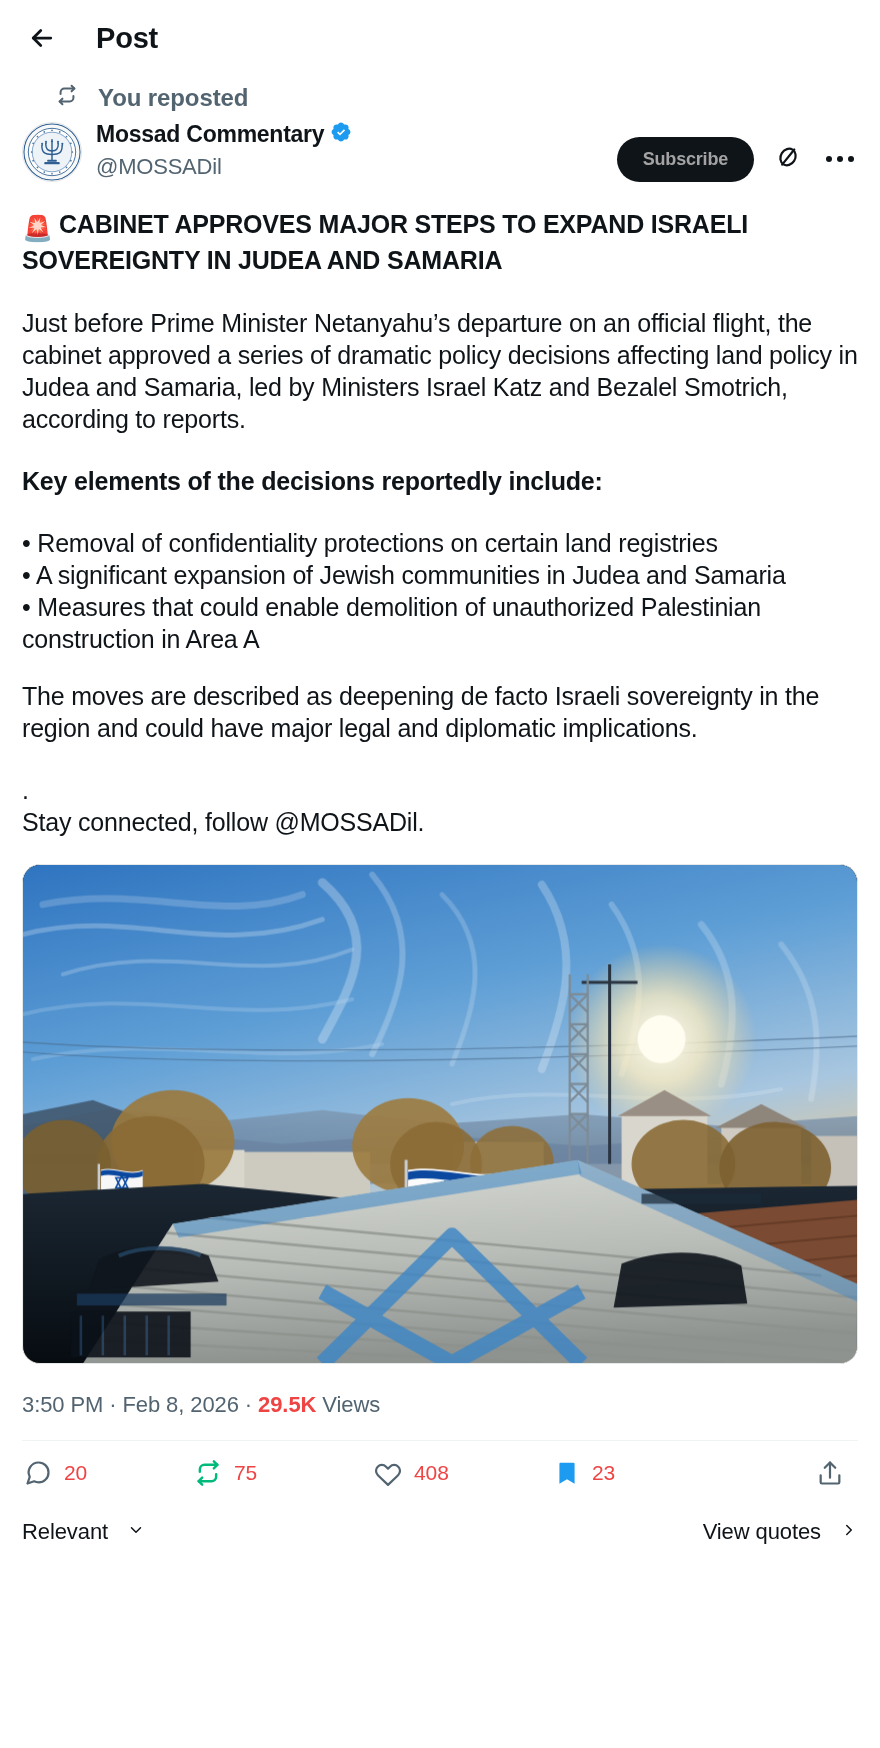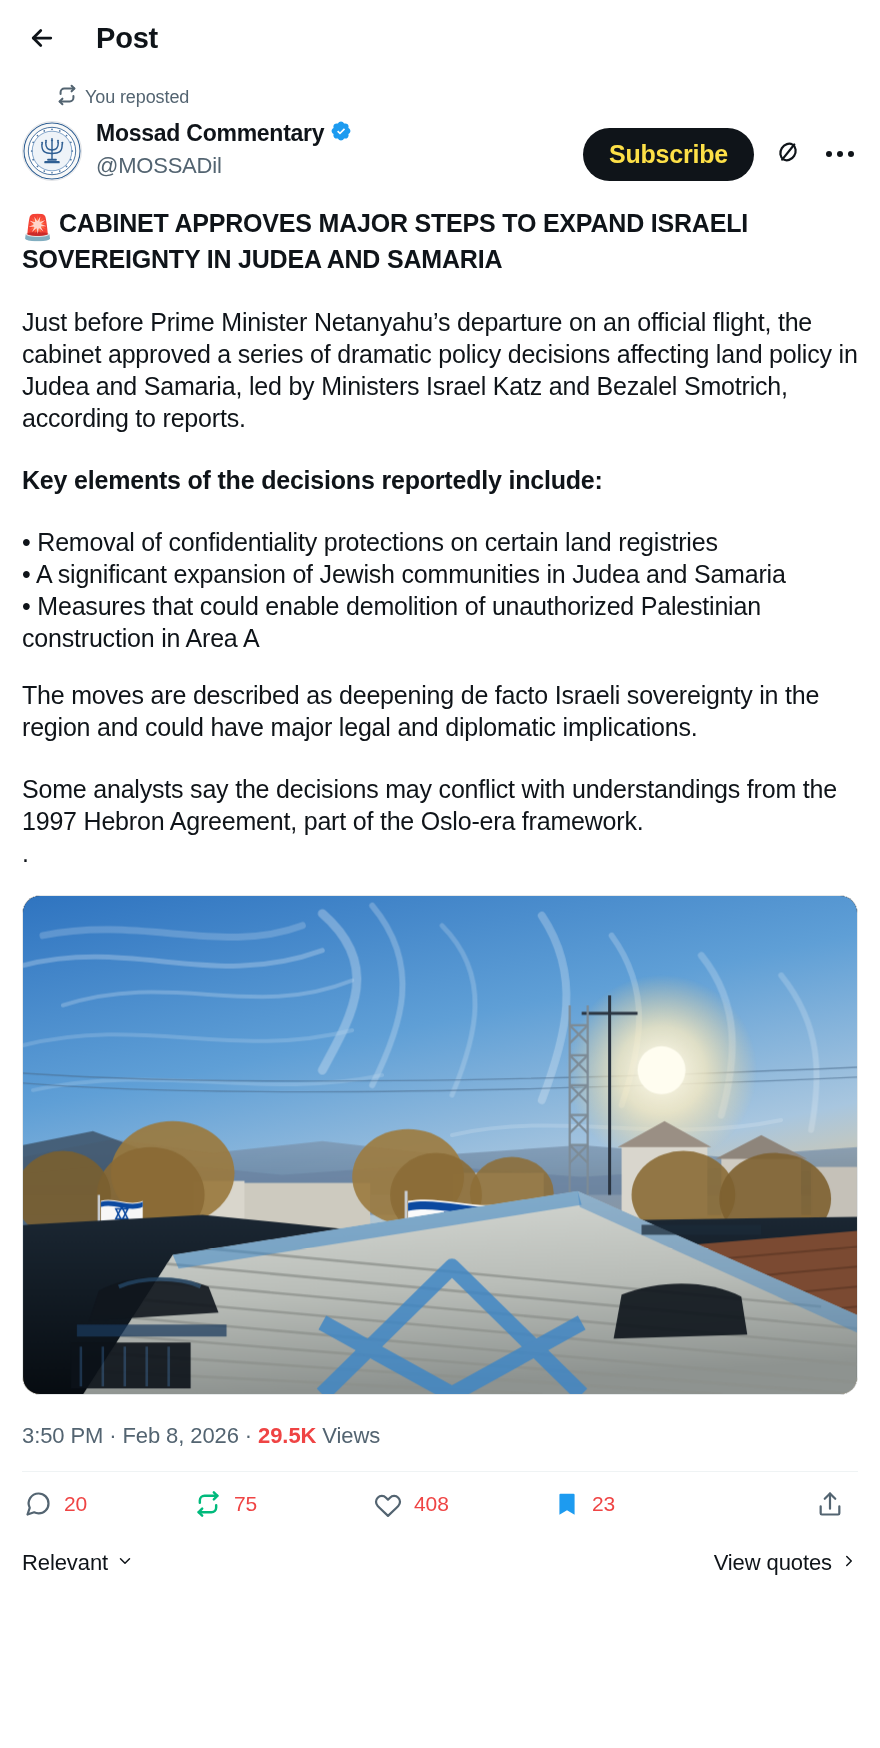--- a/index.html
+++ b/index.html
@@ -41,10 +41,10 @@
   .repost-line {
     display: flex;
     align-items: center;
-    gap: 7px;
+    gap: 20px;
     padding: 8px 0 6px 56px;
-    font-size: 18px;
-    font-weight: normal;
+    font-size: 24px;
+    font-weight: bold;
     color: #536471;
     letter-spacing: -0.1px;
   }

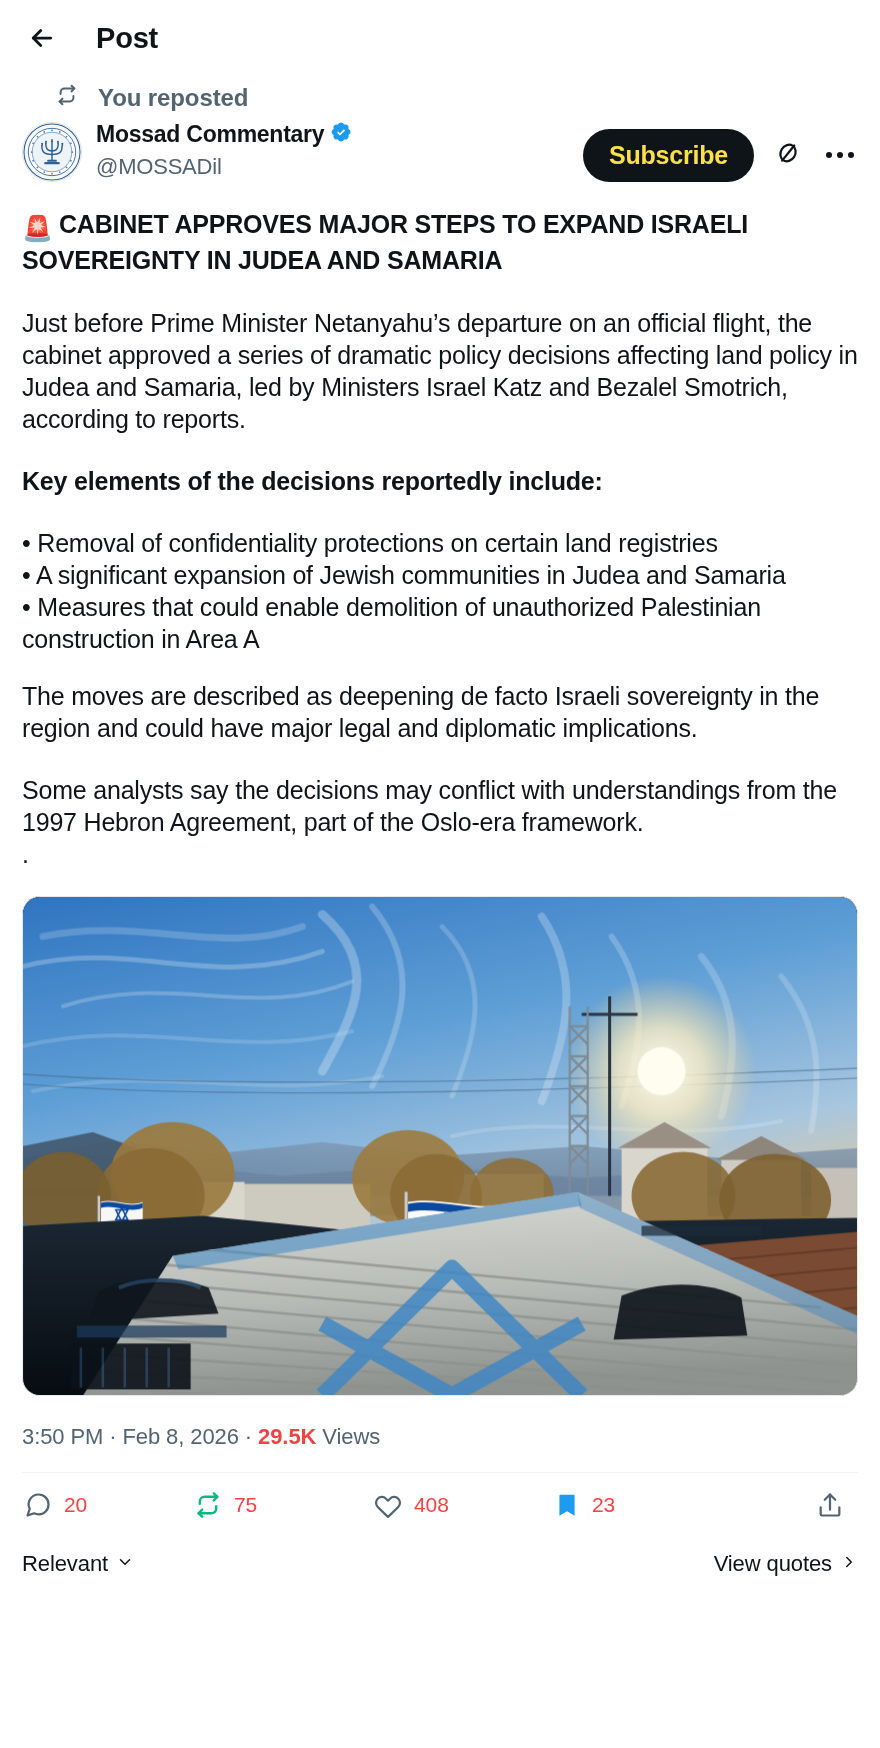--- a/index.html
+++ b/index.html
@@ -95,11 +95,11 @@
   }
   .subscribe-btn {
     background: #0f1419;
-    color: #fde047;
+    color: #a3a3a3;
     border: none;
     border-radius: 999px;
     font-family: inherit;
-    font-size: 25px;
+    font-size: 18px;
     font-weight: bold;
     letter-spacing: -0.2px;
     padding: 12px 26px;

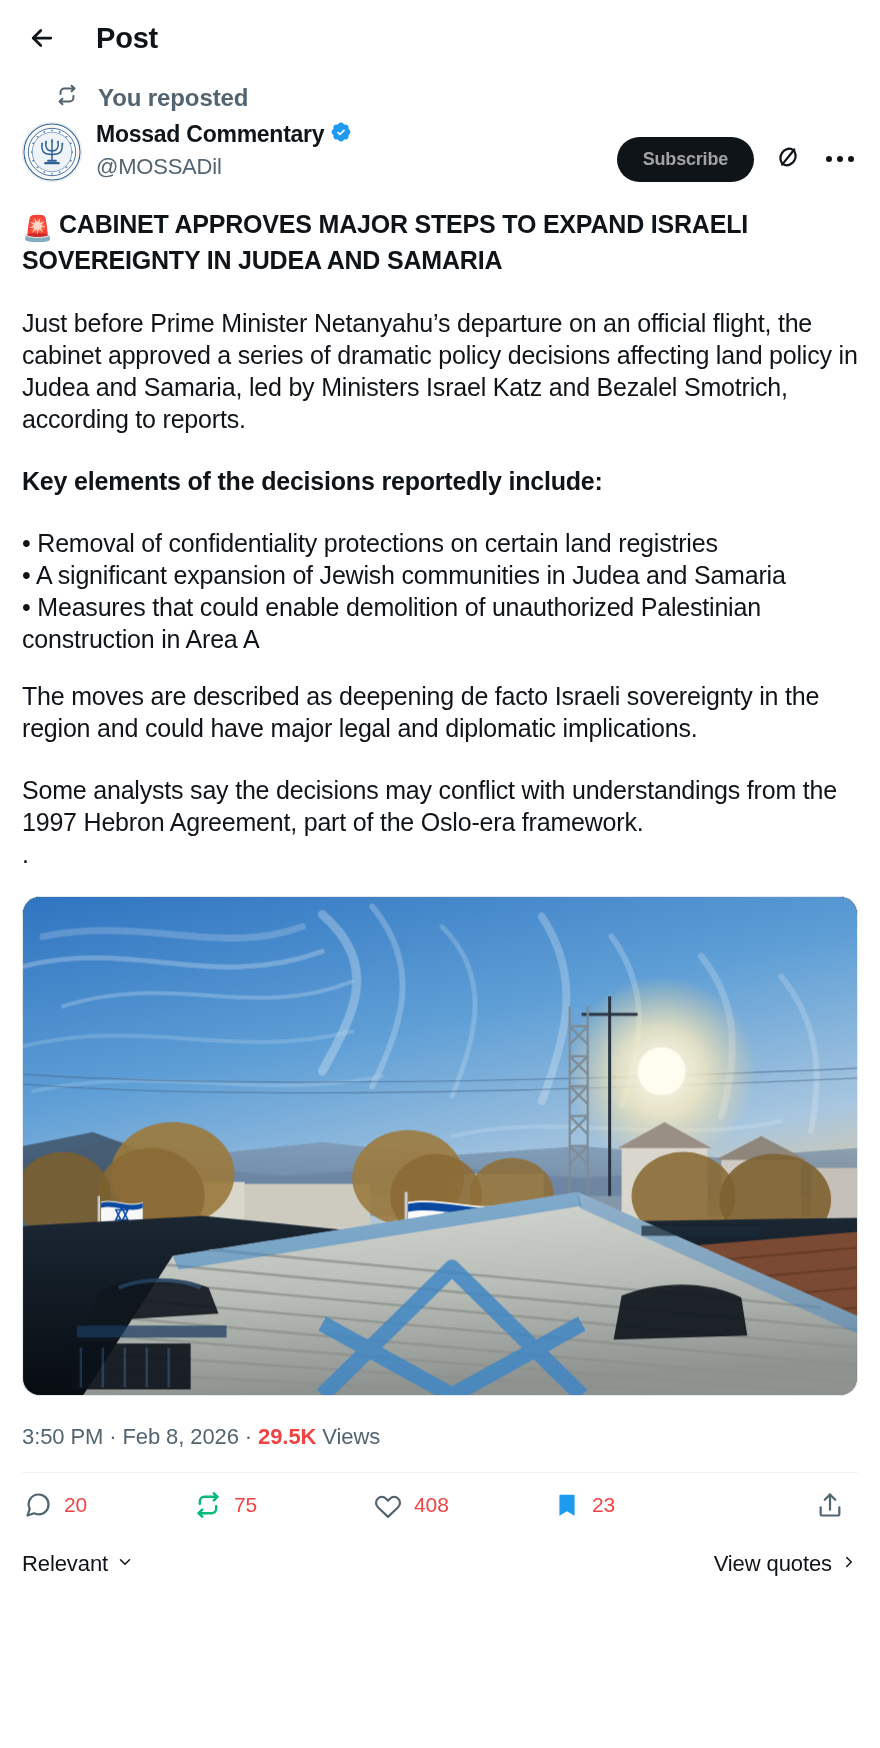--- a/index.html
+++ b/index.html
@@ -339,7 +339,6 @@
 
   <p class="para">The moves are described as deepening de facto Israeli sovereignty in the region and could have major legal and diplomatic implications.</p>
 
-  <p class="para tight">Some analysts say the decisions may conflict with understandings from the 1997 Hebron Agreement, part of the Oslo-era framework.</p>
   <div class="dot-line">.</div>
 </div>
 

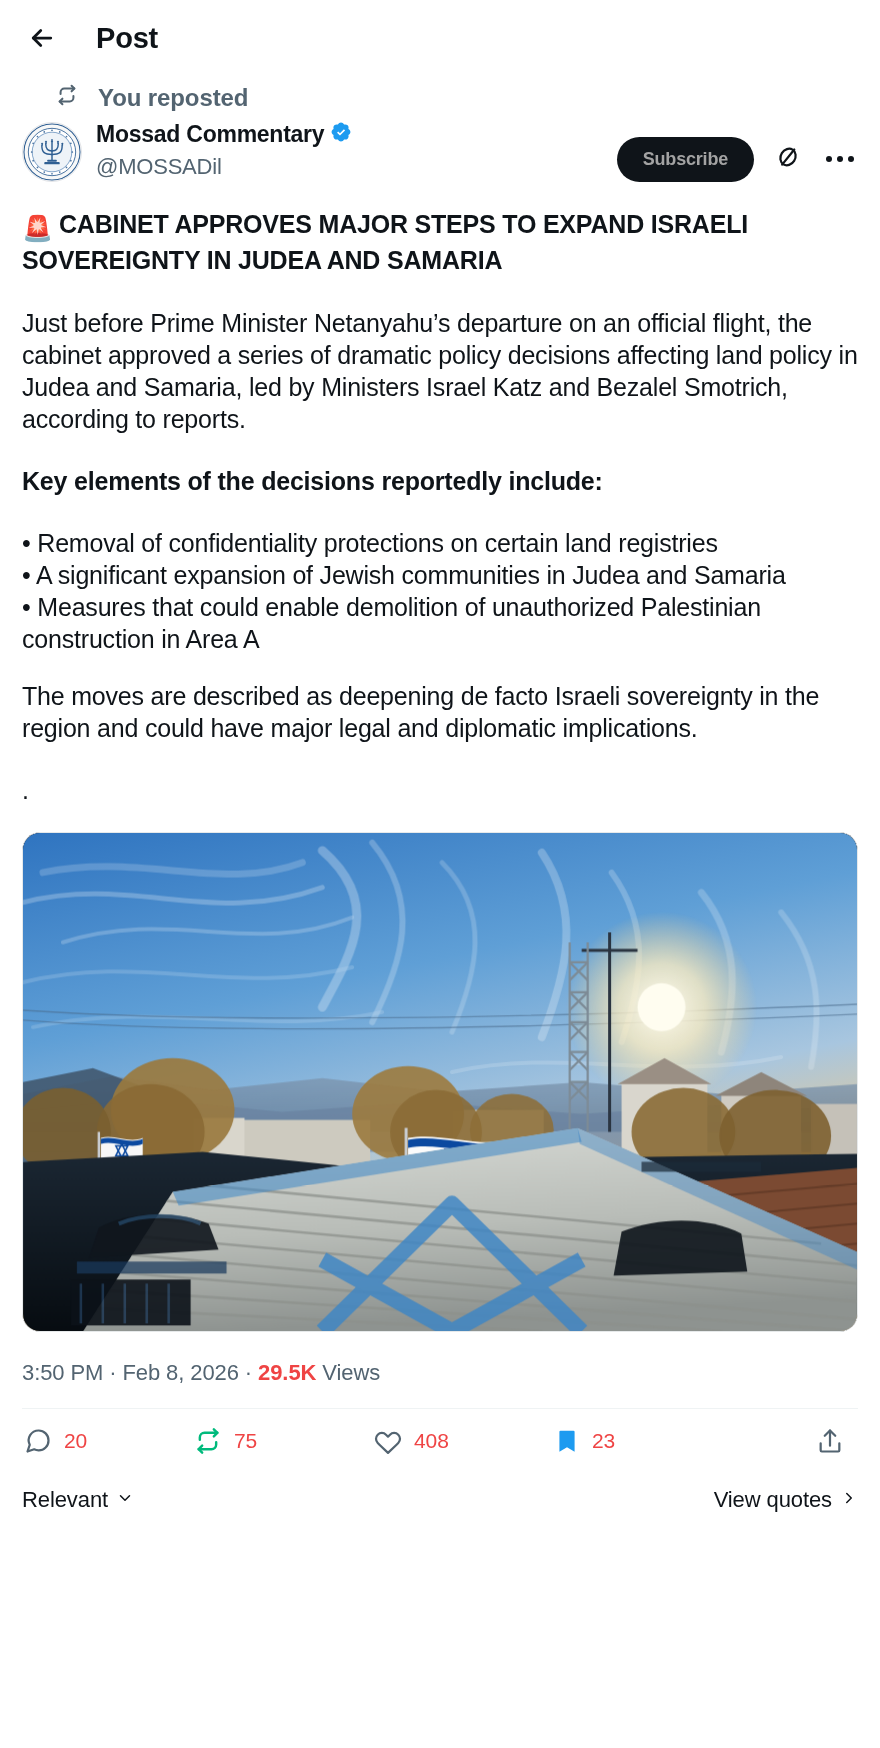--- a/index.html
+++ b/index.html
@@ -340,6 +340,7 @@
   <p class="para">The moves are described as deepening de facto Israeli sovereignty in the region and could have major legal and diplomatic implications.</p>
 
   <div class="dot-line">.</div>
+  <div class="dot-line">Stay connected, follow @MOSSADil.</div>
 </div>
 
 <div class="media">

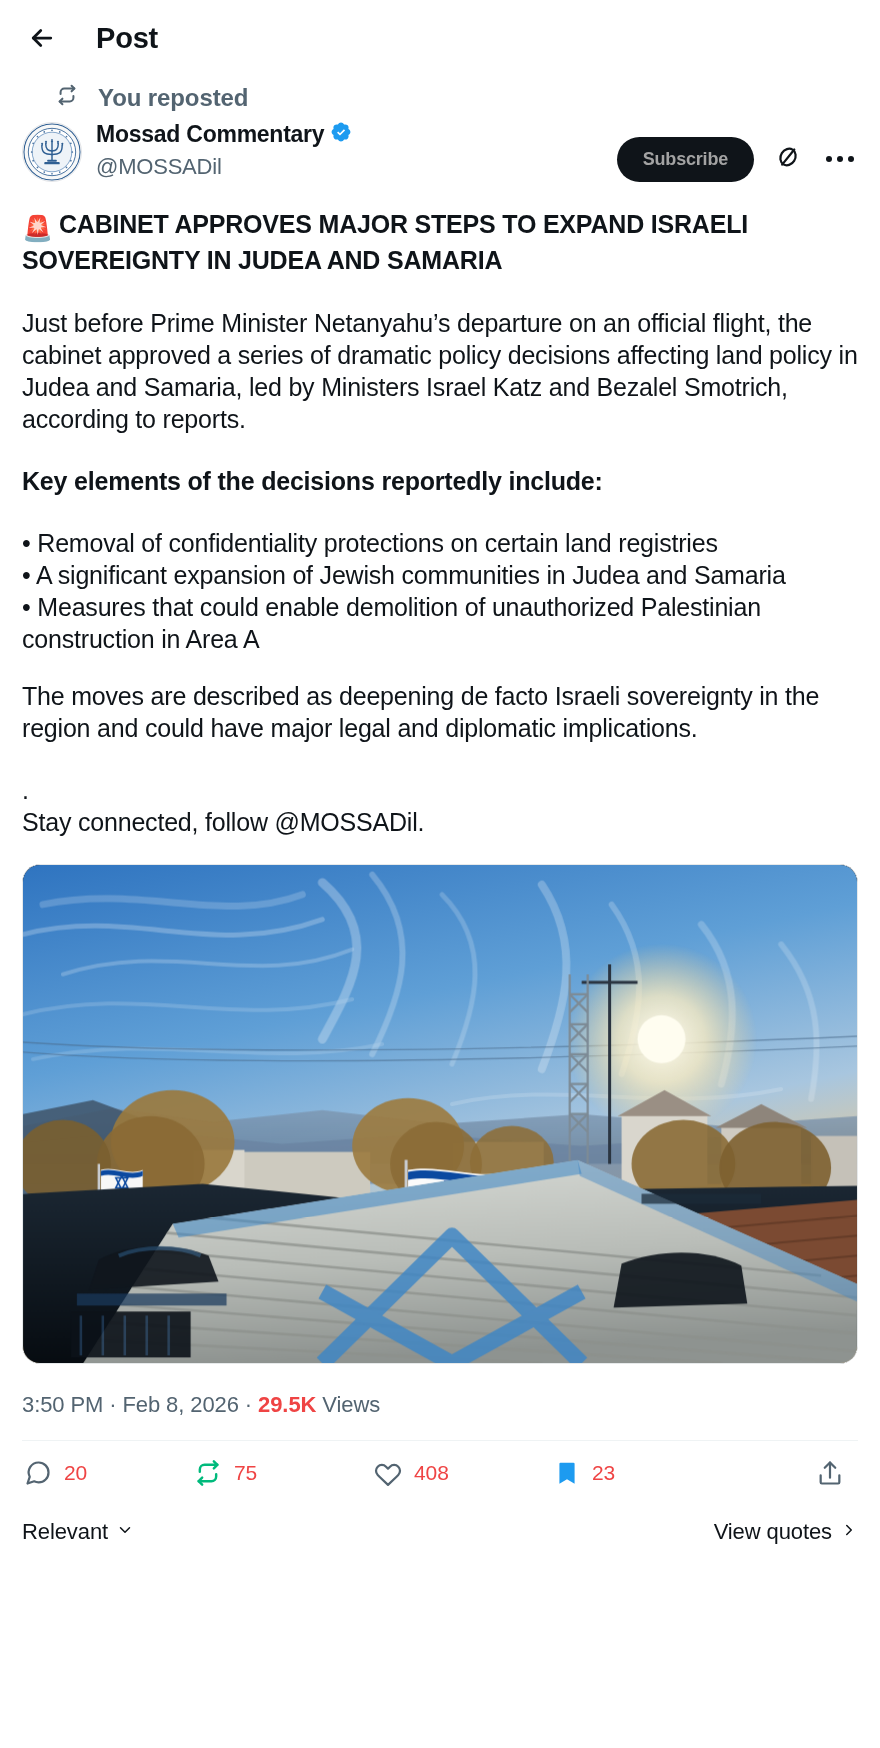--- a/index.html
+++ b/index.html
@@ -205,7 +205,7 @@
     color: #0f1419;
   }
   .footer .fitem {
-    display: flex; align-items: center; gap: 8px;
+    display: flex; align-items: center; gap: 19px;
     cursor: pointer;
     justify-content: flex-end;
   }

